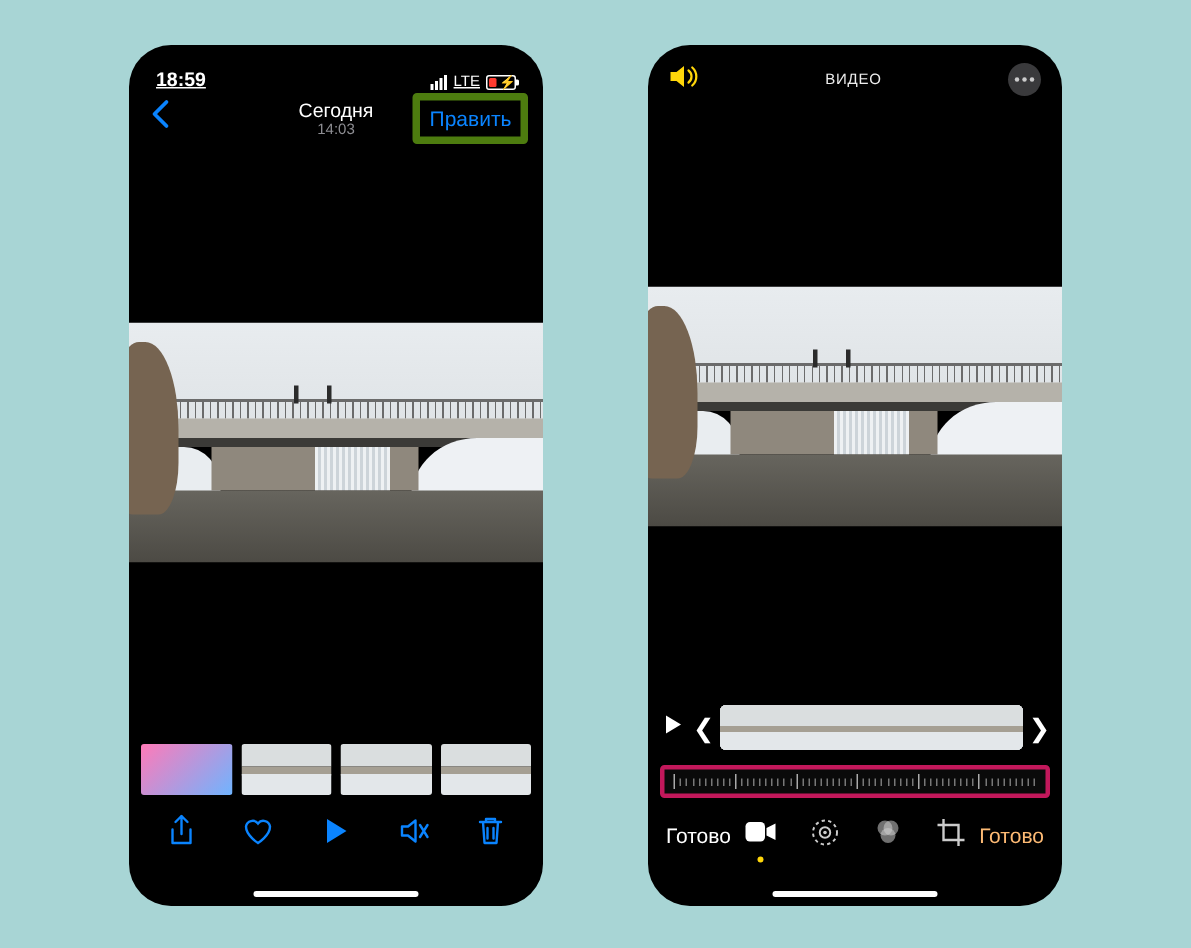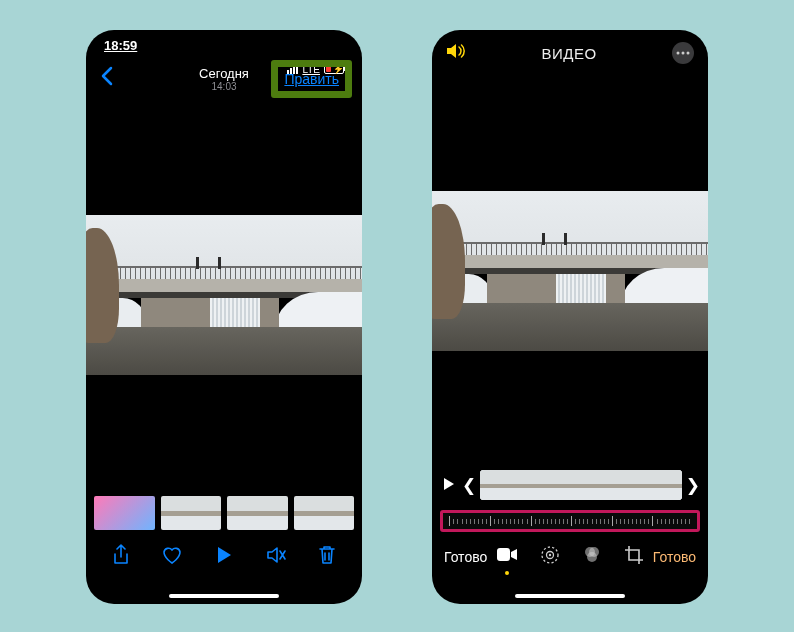--- a/index.html
+++ b/index.html
@@ -26,7 +26,7 @@
   .status-bar {
     height: 30px;
     display: flex;
-    align-items: center;
+    align-items: flex-end;
     justify-content: space-between;
     padding: 0 18px;
     font-size: 13px;

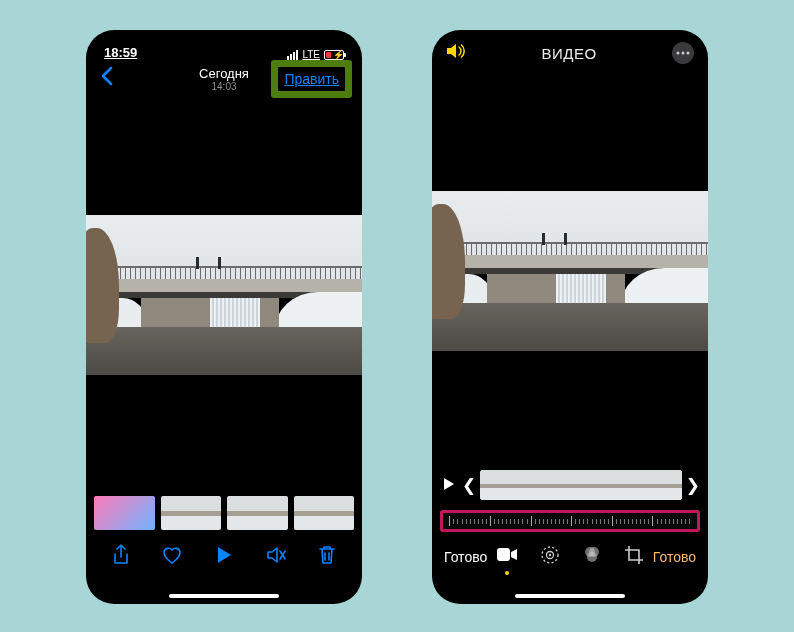--- a/index.html
+++ b/index.html
@@ -106,7 +106,7 @@
     padding: 0 14px;
   }
   .vol-icon { color: #ffd60a; font-size: 16px; cursor: pointer; }
-  .editor-title { font-size: 15px; letter-spacing: 0.5px; color: #eee; }
+  .editor-title { font-size: 10px; letter-spacing: 0.5px; color: #eee; }
   .more-btn {
     width: 22px; height: 22px; border-radius: 50%; background: #3a3a3c;
     display: flex; align-items: center; justify-content: center; color: #ccc; font-size: 12px; cursor: pointer;

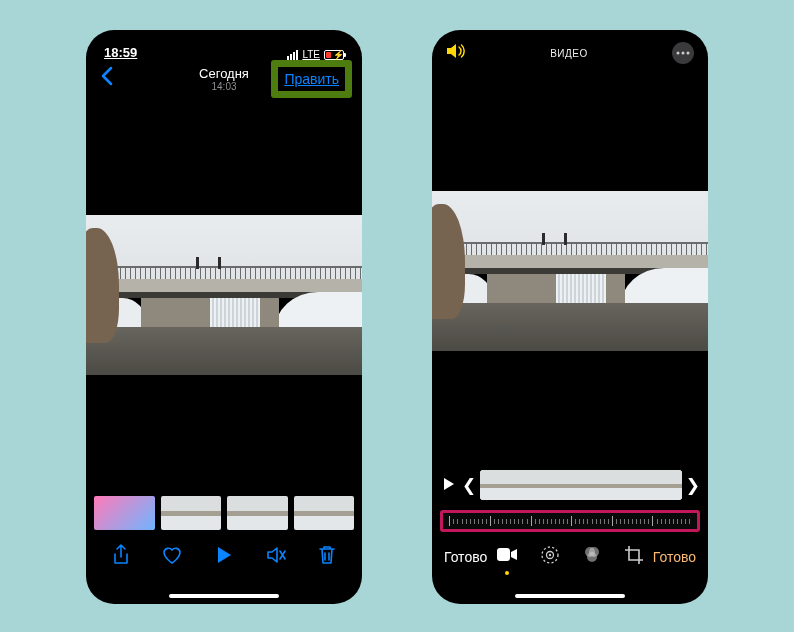--- a/index.html
+++ b/index.html
@@ -60,9 +60,8 @@
     color: #0a84ff; font-size: 14px; padding: 4px 6px; cursor: pointer; position: relative; z-index: 2;
   }
   .highlight-red {
-    border: 7px solid #4d7c0f;
+    border: 5px solid #4d7c0f;
     border-radius: 3px;
-    text-decoration: underline;
   }
 
   .video-area {

